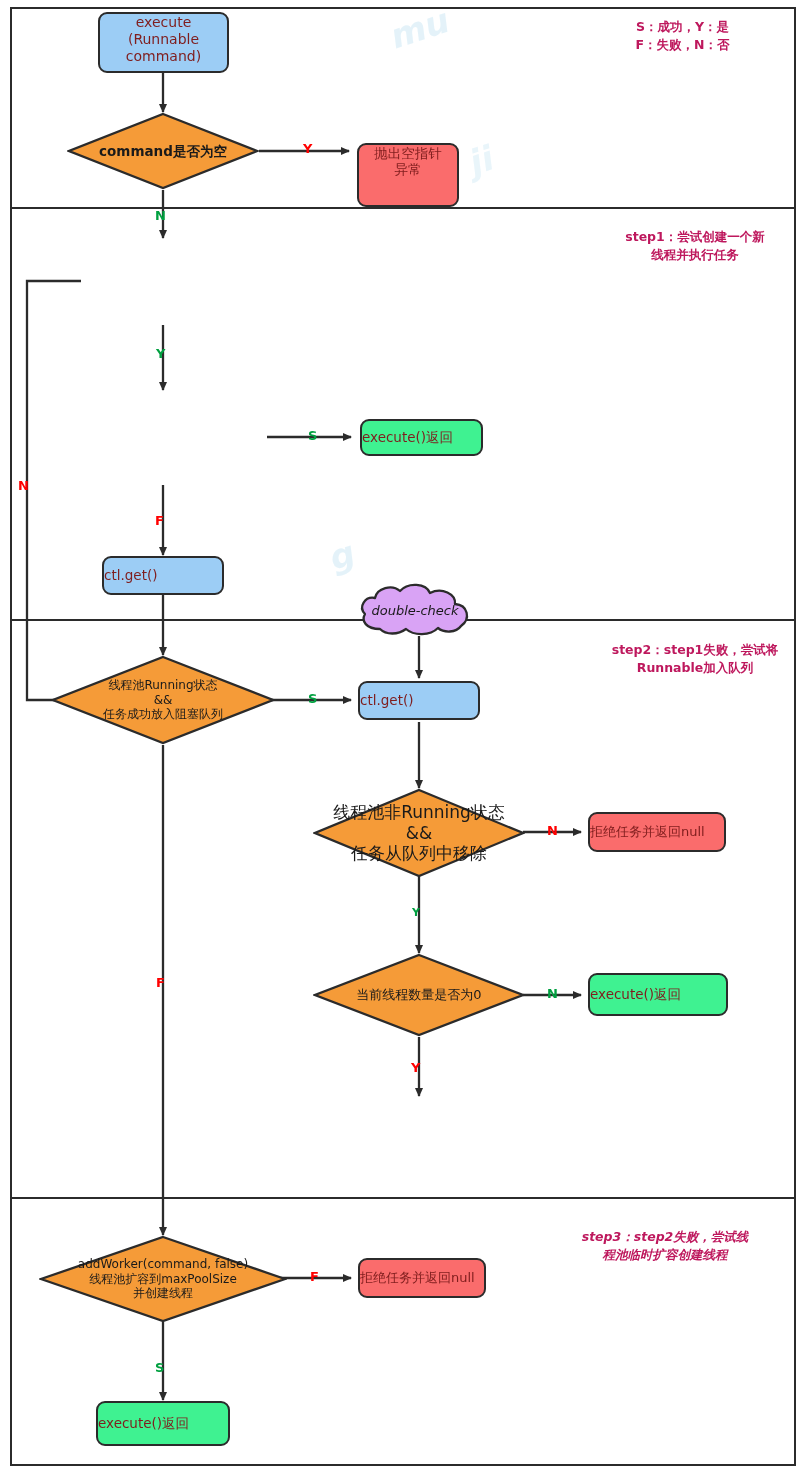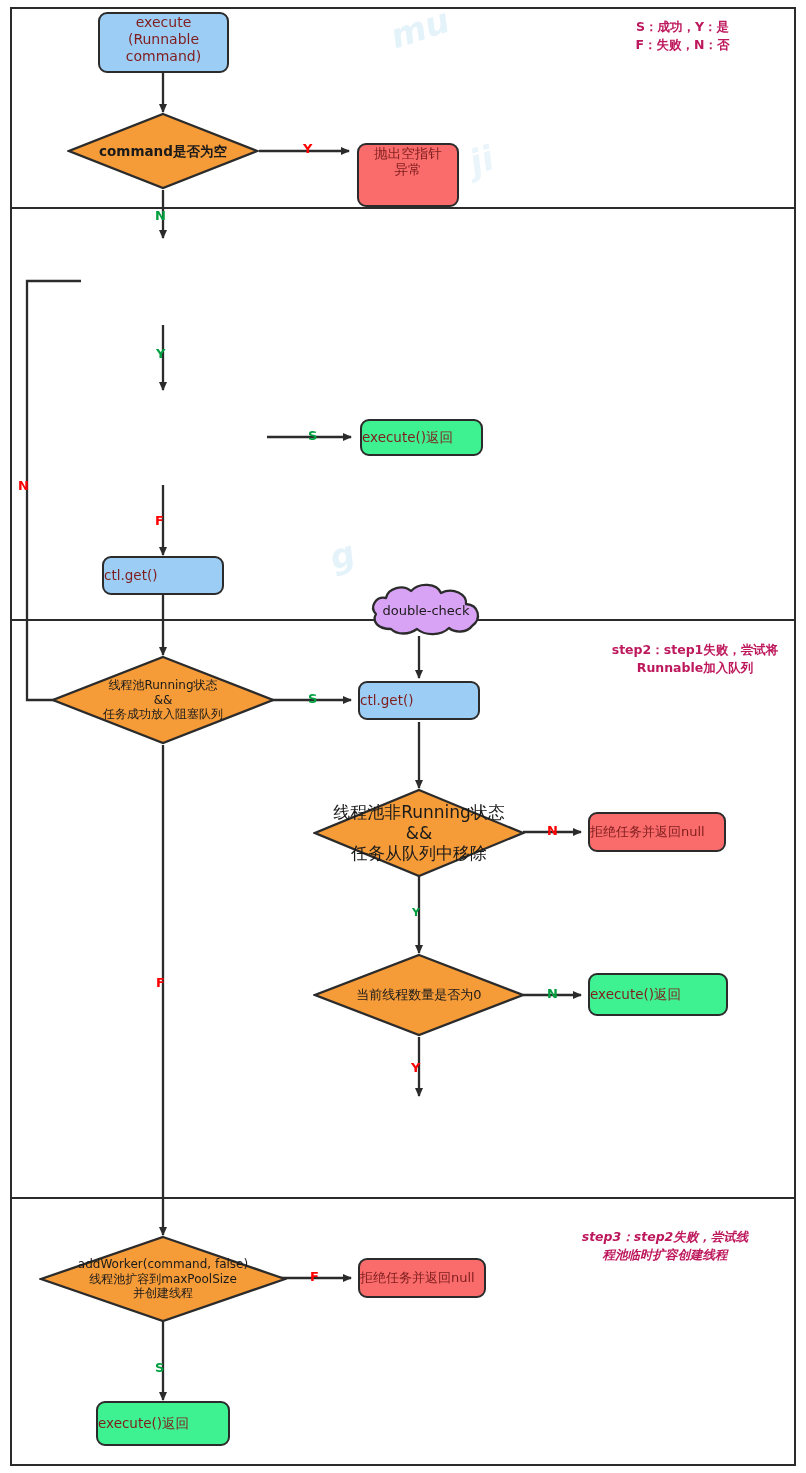--- a/index.html
+++ b/index.html
@@ -203,6 +203,10 @@
     <div>F：失败，N：否</div>
   </div>
 
+  <div class="note" style="left:595px;top:228px;width:200px;">
+    <div>step1：尝试创建一个新</div>
+    <div>线程并执行任务</div>
+  </div>
 
   <div class="note" style="left:595px;top:641px;width:200px;">
     <div>step2：step1失败，尝试将</div>

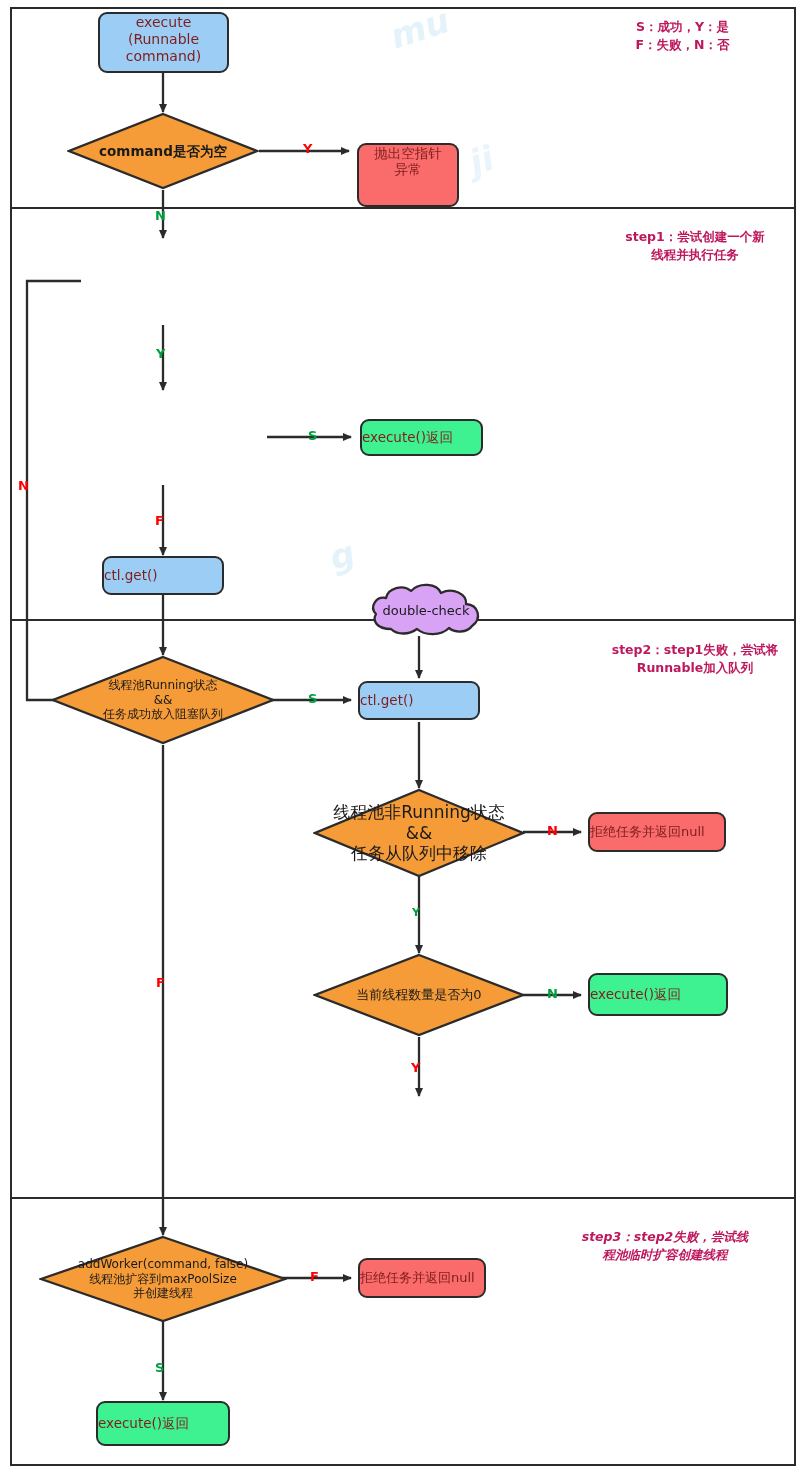--- a/index.html
+++ b/index.html
@@ -109,7 +109,7 @@
     <span>ctl.get()</span>
   </div>
 
-  <div class="diamond-wrap" style="left:367px;top:583px;width:118px;height:56px;">
+  <div class="diamond-wrap" style="left:356px;top:583px;width:118px;height:56px;font-style:italic;">
     <svg width="118" height="56" viewBox="0 0 118 56">
       <path d="M24,46 C10,46 5,38 9,31 C2,24 9,13 19,15 C21,5 36,1 44,8 C52,-1 70,0 74,10
                C86,4 100,11 99,21 C112,22 115,36 105,43 C100,50 88,50 82,45

